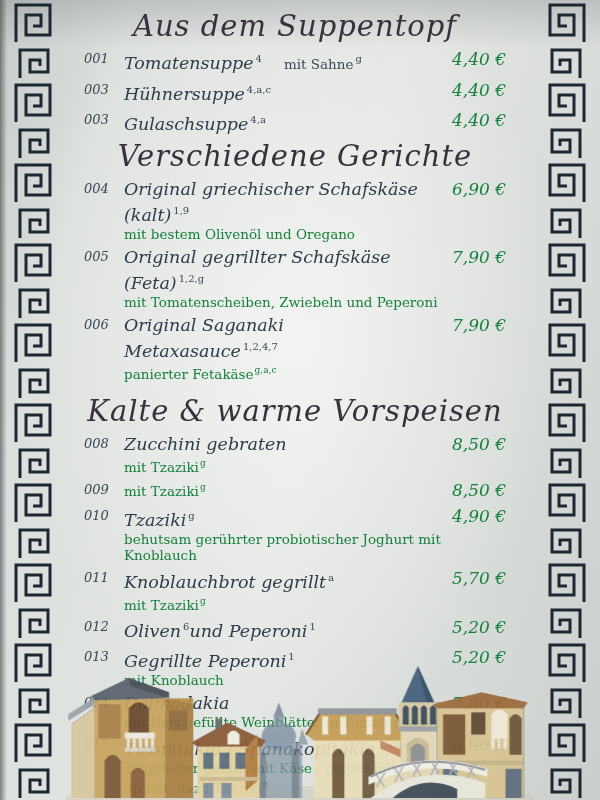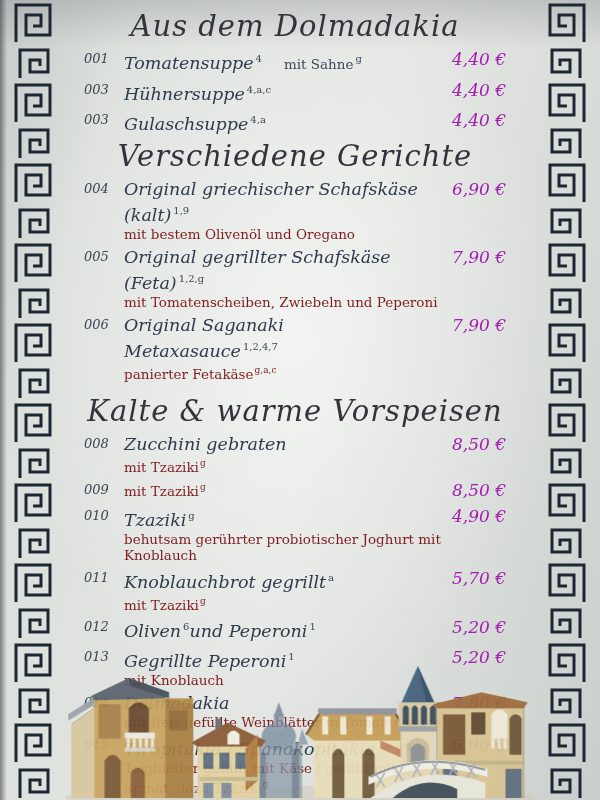--- a/index.html
+++ b/index.html
@@ -65,7 +65,7 @@
 </svg>
 
 <div class="content">
-  <h2 class="section-title">Aus dem Dolmadakia</h2>
+  <h2 class="section-title">Aus dem Suppentopf</h2>
 
   <div class="row">
     <span class="num">001</span>

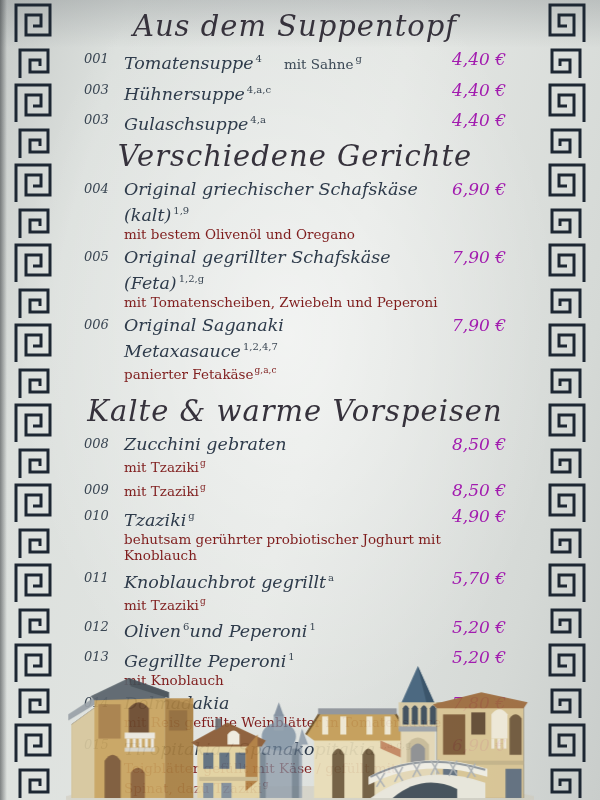--- a/index.html
+++ b/index.html
@@ -37,7 +37,7 @@
   .nm2{}
   .desc-line{display:block;font-style:normal;font-size:13.5px;line-height:16px;color:#7f1d1d;}
   .desc-line sup{font-size:9px;margin-left:1px;}
-  .price{font-style:italic;font-size:17px;line-height:22px;color:#a21caf;white-space:nowrap;}
+  .price{font-style:italic;font-size:17px;line-height:22px;color:#15803d;white-space:nowrap;}
   .footnote{
     margin-top:8px;text-align:center;font-style:italic;font-size:13.5px;color:#3a4754;
   }

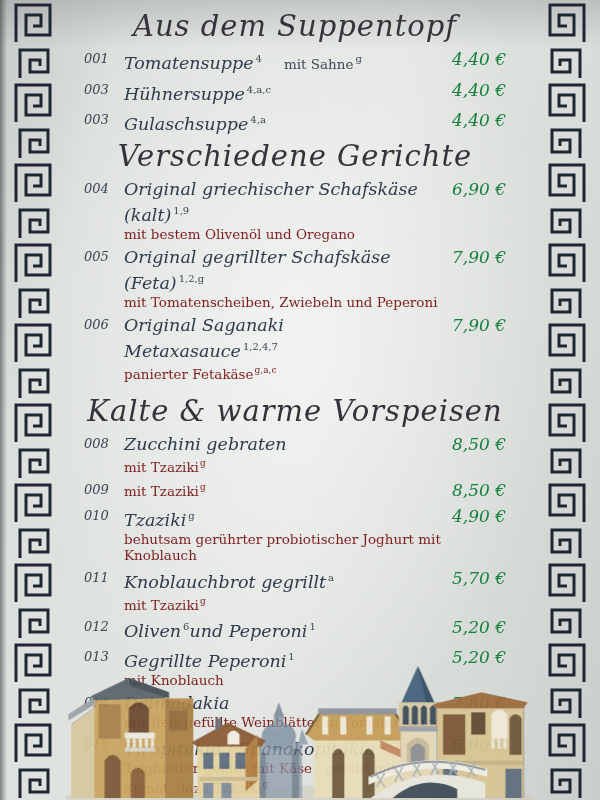--- a/index.html
+++ b/index.html
@@ -35,7 +35,7 @@
   .line1 sup{font-size:10px;font-style:normal;margin-left:2px;color:#3a4653;}
   .inline-note{font-style:normal;font-size:13.5px;margin-left:22px;color:#3c4956;}
   .nm2{}
-  .desc-line{display:block;font-style:normal;font-size:13.5px;line-height:16px;color:#7f1d1d;}
+  .desc-line{display:block;font-style:normal;font-size:13.5px;line-height:16px;color:#15803d;}
   .desc-line sup{font-size:9px;margin-left:1px;}
   .price{font-style:italic;font-size:17px;line-height:22px;color:#15803d;white-space:nowrap;}
   .footnote{

